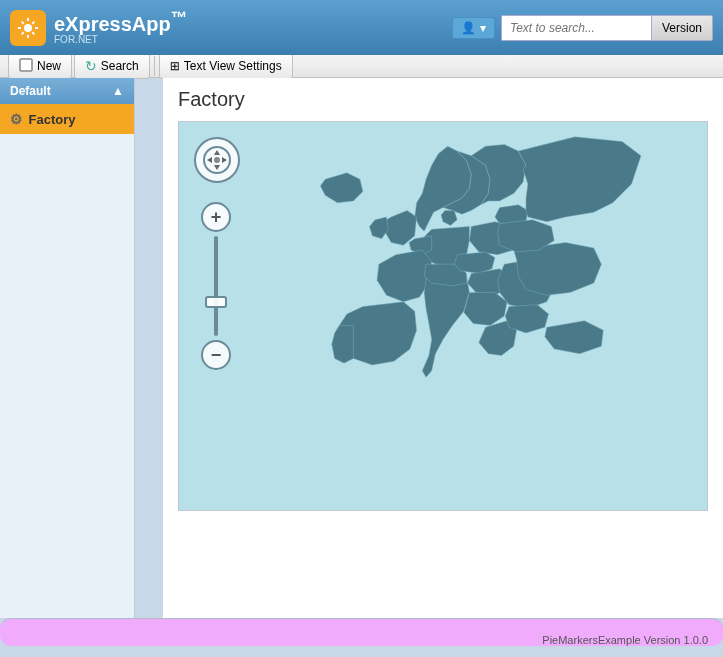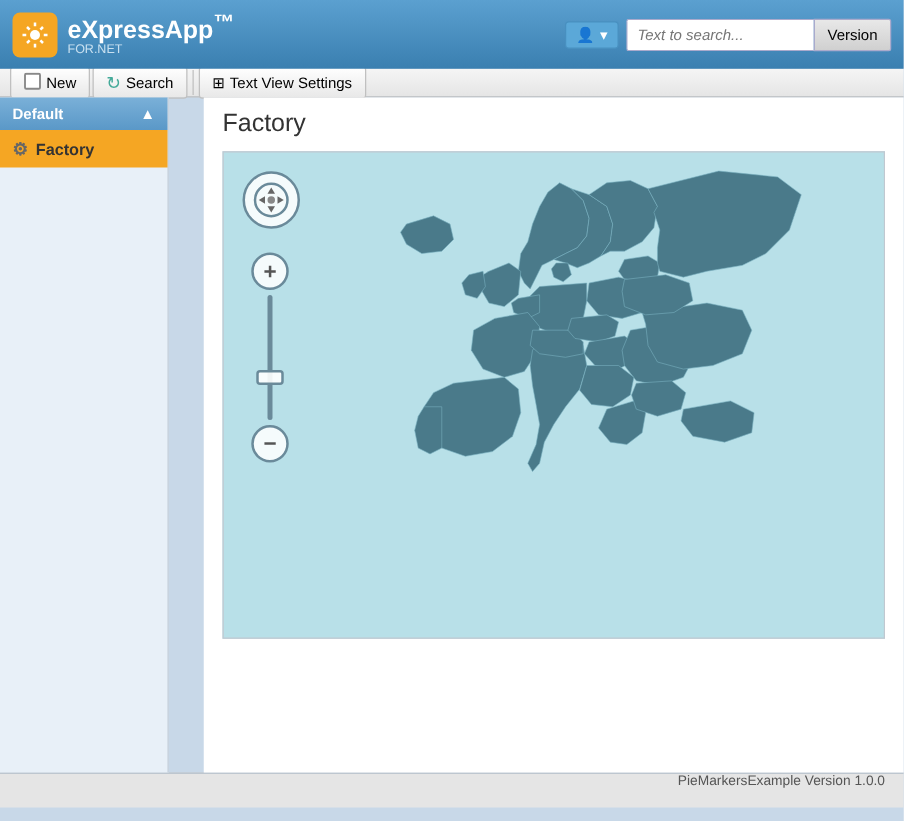--- a/index.html
+++ b/index.html
@@ -258,14 +258,15 @@
     
     #footer {
       height: 28px;
-      background: #e5e5e5;
+      background: #f0abfc;
       border-top: 1px solid #b0bcc8;
       display: flex;
-      align-items: flex-start;
+      align-items: flex-end;
       justify-content: flex-end;
       padding: 0 15px;
       font-size: 11px;
       color: #555;
+      border-radius: 11px;
     }
   </style>
 </head>

